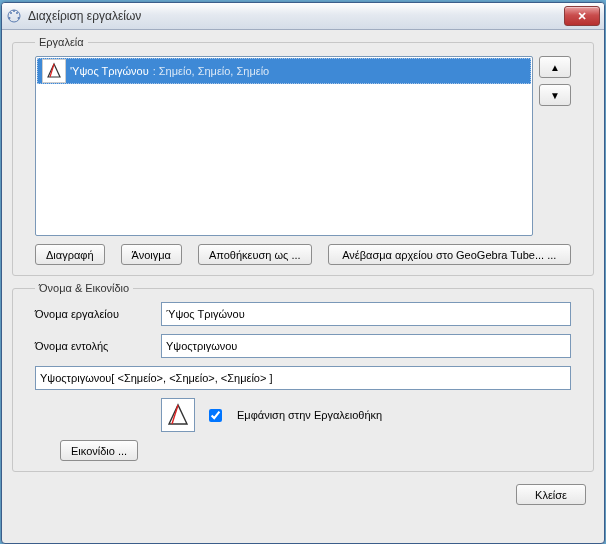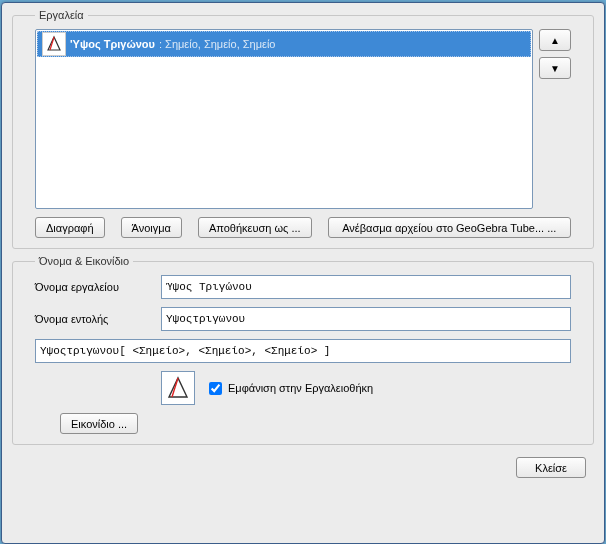--- a/index.html
+++ b/index.html
@@ -35,6 +35,22 @@
 <body>
 
 <div class="window">
+  <div class="titlebar">
+    <span class="titlebar-icon">
+      <svg width="16" height="16" viewBox="0 0 16 16">
+          <circle cx="8" cy="8" r="6" fill="none" stroke="#5a7bb0" stroke-width="1"></circle>
+          <circle cx="8" cy="3" r="1" fill="#5a7bb0"></circle>
+          <circle cx="3.5" cy="10" r="1" fill="#5a7bb0"></circle>
+          <circle cx="12.5" cy="10" r="1" fill="#5a7bb0"></circle>
+          <circle cx="5" cy="5" r="1" fill="#5a7bb0"></circle>
+          <circle cx="11" cy="5" r="1" fill="#5a7bb0"></circle>
+        </svg>
+    </span>
+    <span class="title-text">Διαχείριση εργαλείων</span>
+    <div class="close-btn">
+        <span>✕</span>
+      </div>
+  </div>
 
   <div class="content">
 

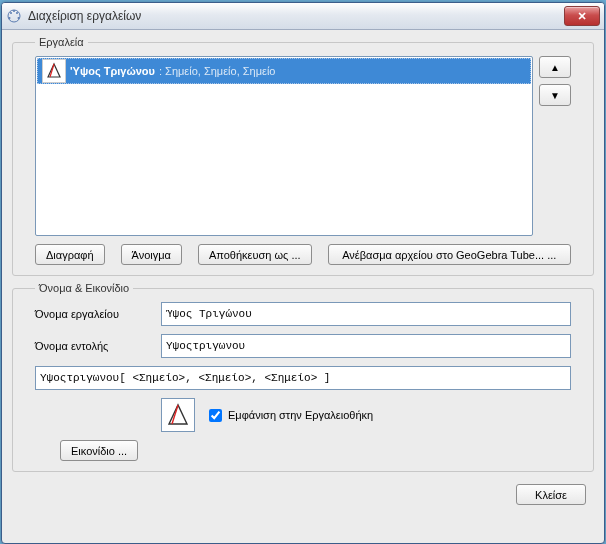--- a/index.html
+++ b/index.html
@@ -15,7 +15,7 @@
   .listbox{flex:1;height:178px;background:#fff;border:1px solid #7a98b8;border-radius:2px;overflow:hidden}
   .list-item{display:flex;align-items:center;height:24px;background:#3e89d6;color:#fff;border:1px dotted #a7c5e8;margin:1px}
   .tool-icon{width:22px;height:22px;background:#fff;margin:0 4px;display:flex;align-items:center;justify-content:center;border:1px solid #ccc}
-  .tool-name{font-weight:bold;margin-right:4px}
+  .tool-name{font-weight:normal;margin-right:4px}
   .tool-desc{color:#dbe8f6}
   .side-btns{display:flex;flex-direction:column;gap:6px}
   .btn{background:linear-gradient(#fdfdfd,#e8e8e8);border:1px solid #8d8d8d;border-radius:3px;padding:3px 10px;font-family:inherit;font-size:11px;cursor:pointer;min-height:21px}

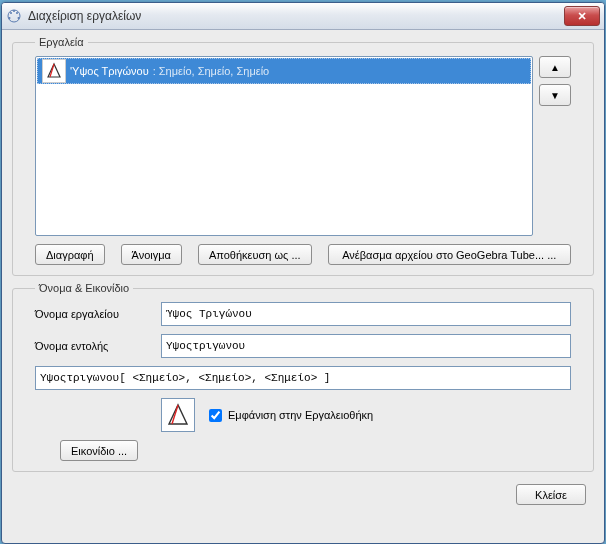--- a/index.html
+++ b/index.html
@@ -23,7 +23,7 @@
   .button-row{display:flex;gap:16px;margin-top:8px}
   .form-row{display:flex;align-items:center;margin-bottom:8px}
   .form-label{width:118px;padding-right:8px}
-  .text-input{flex:1;height:20px;border:1px solid #7a98b8;background:#fff;padding:1px 4px;font-family:Liberation Mono, monospace;font-size:11px}
+  .text-input{flex:1;height:20px;border:1px solid #7a98b8;background:#fff;padding:1px 4px;font-family:Liberation Sans, sans-serif;font-size:11px}
   .icon-preview-row{display:flex;align-items:center;gap:14px;margin-left:126px;margin-bottom:8px}
   .icon-preview{width:32px;height:32px;border:1px solid #7a98b8;background:#fff;display:flex;align-items:center;justify-content:center}
   .checkbox-row{display:flex;gap:6px}

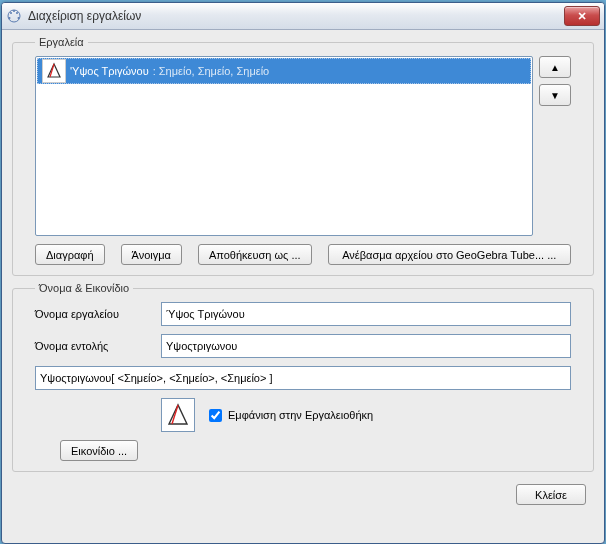--- a/index.html
+++ b/index.html
@@ -26,7 +26,7 @@
   .text-input{flex:1;height:20px;border:1px solid #7a98b8;background:#fff;padding:1px 4px;font-family:Liberation Sans, sans-serif;font-size:11px}
   .icon-preview-row{display:flex;align-items:center;gap:14px;margin-left:126px;margin-bottom:8px}
   .icon-preview{width:32px;height:32px;border:1px solid #7a98b8;background:#fff;display:flex;align-items:center;justify-content:center}
-  .checkbox-row{display:flex;gap:6px}
+  .checkbox-row{display:flex;gap:15px}
   input[type=checkbox]{margin:0}
   .bottom-bar{display:flex;justify-content:flex-end;padding:6px 8px}
   .icon-btn-row{margin-left:25px}

